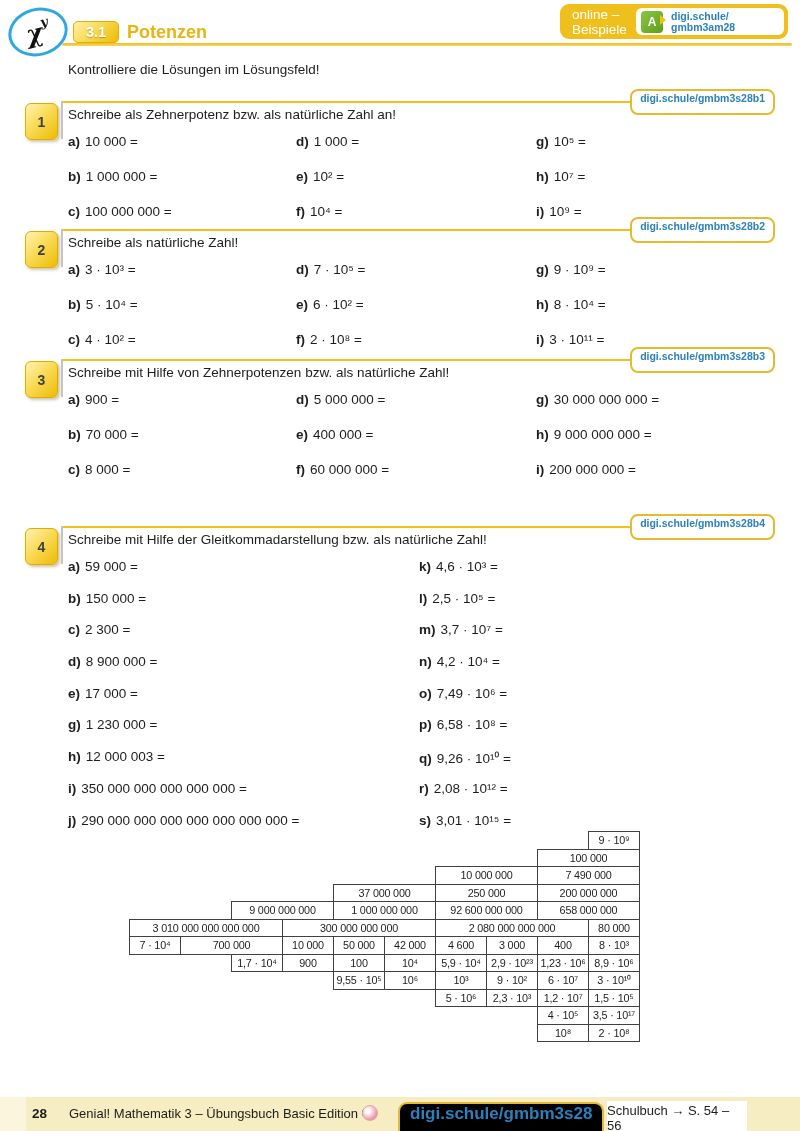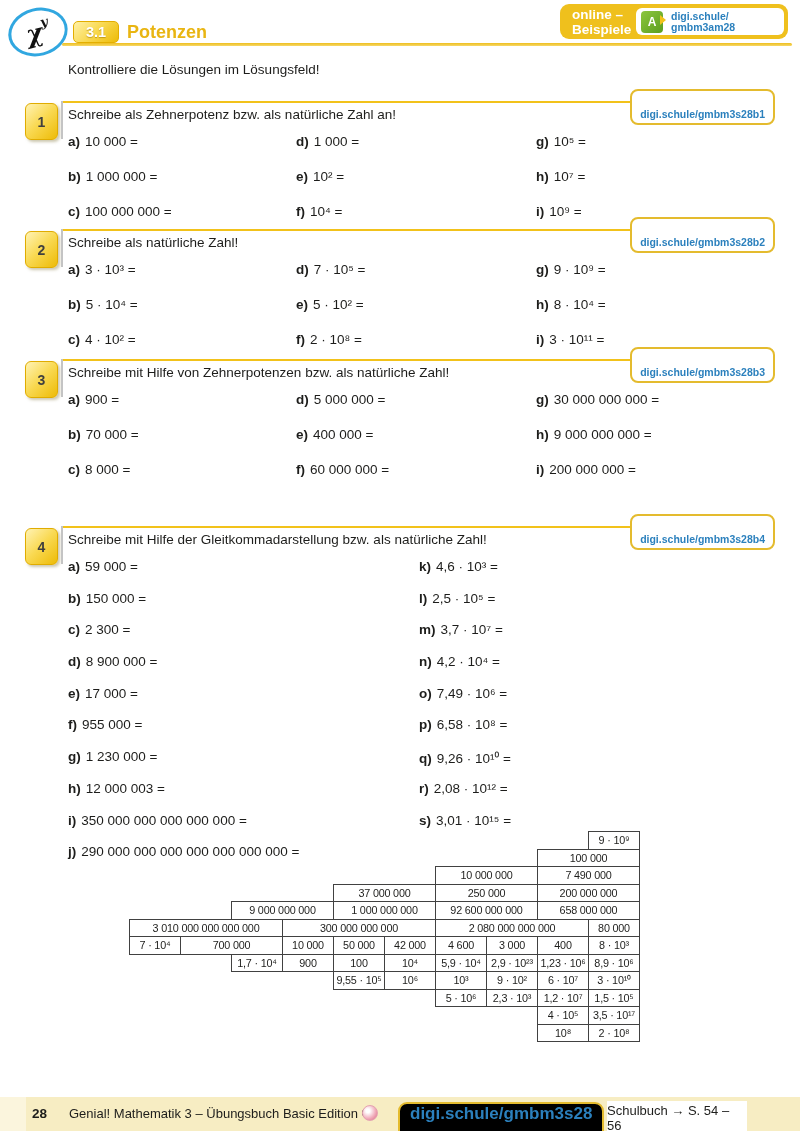--- a/index.html
+++ b/index.html
@@ -30,7 +30,7 @@
     position:absolute; left:560px; top:4px; width:228px; height:35px;
     background:#efc01d; border-radius:9px;
   }
-  .online .txt { position:absolute; left:12px; top:3px; color:#fff; font-weight:bold; font-size:13.5px; line-height:15px; }
+  .online .txt { position:absolute; left:12px; top:3px; color:#fff; font-weight:normal; font-size:13.5px; line-height:15px; }
   .online .white { position:absolute; right:4px; top:4px; bottom:4px; width:148px; background:#fff; border-radius:6px; display:flex; align-items:center; padding-left:5px; }
   .appicon {
     width:22px; height:22px; border-radius:4px; background:linear-gradient(135deg,#8cc63f,#5c9e1e);

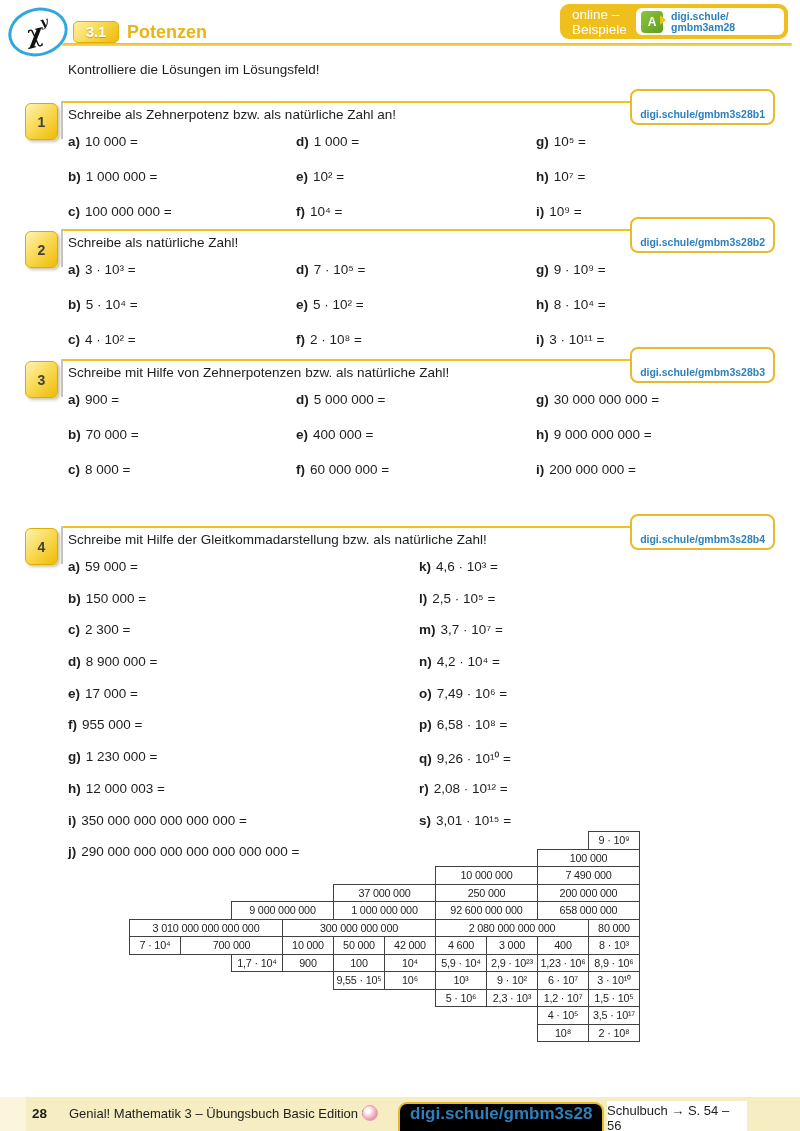--- a/index.html
+++ b/index.html
@@ -47,7 +47,7 @@
   .task .rule { position:absolute; left:36px; right:140px; top:15px; height:2px; background:#f2c21a; }
   .task .vdiv { position:absolute; left:36px; top:15px; width:2px; height:38px; background:#c4c4c4; }
   .tag {
-    position:absolute; right:0; top:3px; height:26px; padding:16px 8px;
+    position:absolute; right:0; top:3px; height:26px; padding:0 8px;
     background:#fff; border:2px solid #e4bb2e; border-radius:8px;
     color:#2b80bd; font-weight:bold; font-size:10.5px; line-height:15px; z-index:2; white-space:nowrap;
   }

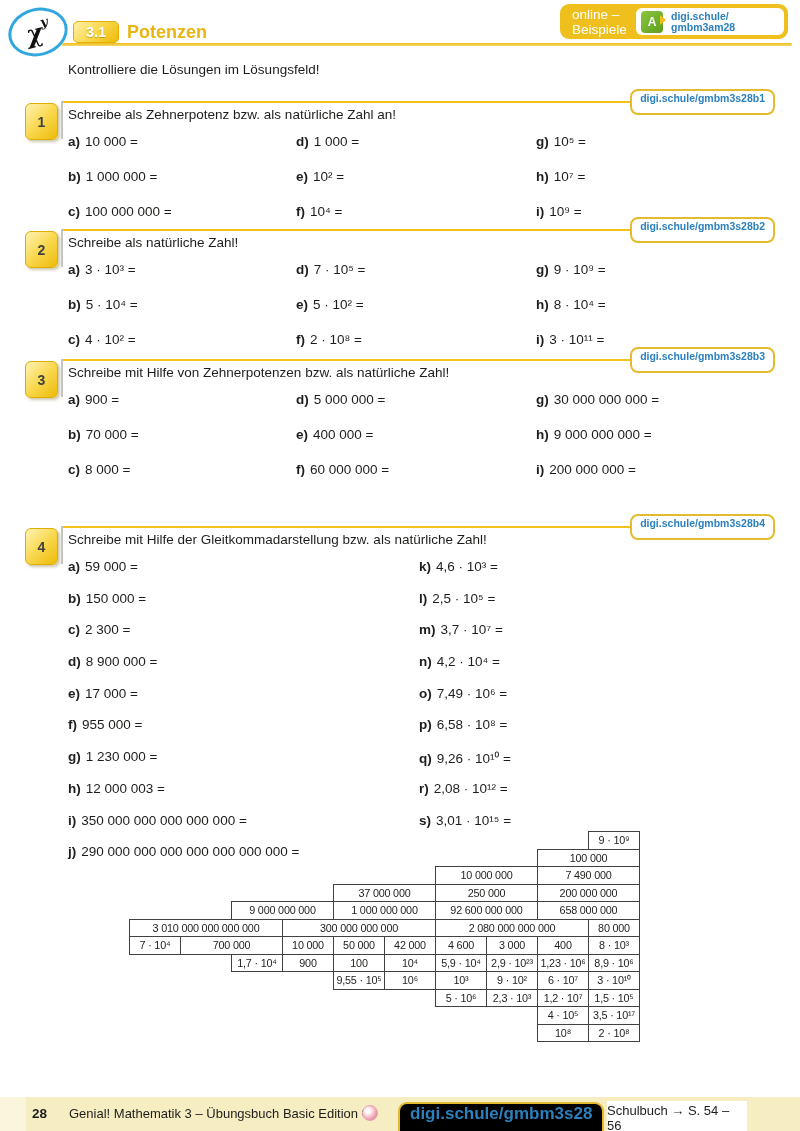--- a/index.html
+++ b/index.html
@@ -160,7 +160,7 @@
     </div>
     <div class="col c1">
       <div class="it"><b>d)</b><span>7 · 10⁵ =</span></div>
-      <div class="it"><b>e)</b><span>5 · 10² =</span></div>
+      <div class="it"><b>e)</b><span>6 · 10² =</span></div>
       <div class="it"><b>f)</b><span>2 · 10⁸ =</span></div>
     </div>
     <div class="col c2">

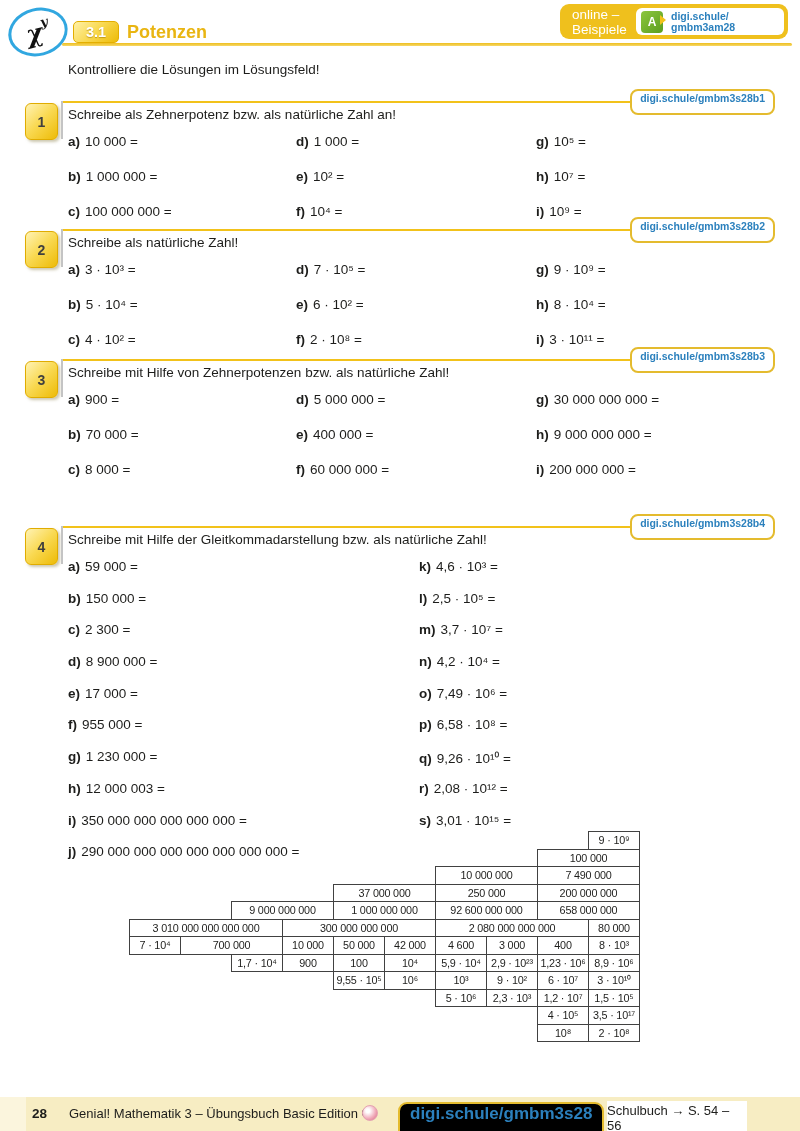--- a/index.html
+++ b/index.html
@@ -205,7 +205,6 @@
       <div class="it"><b>c)</b><span>2 300 =</span></div>
       <div class="it"><b>d)</b><span>8 900 000 =</span></div>
       <div class="it"><b>e)</b><span>17 000 =</span></div>
-      <div class="it"><b>f)</b><span>955 000 =</span></div>
       <div class="it"><b>g)</b><span>1 230 000 =</span></div>
       <div class="it"><b>h)</b><span>12 000 003 =</span></div>
       <div class="it"><b>i)</b><span>350 000 000 000 000 000 =</span></div>

